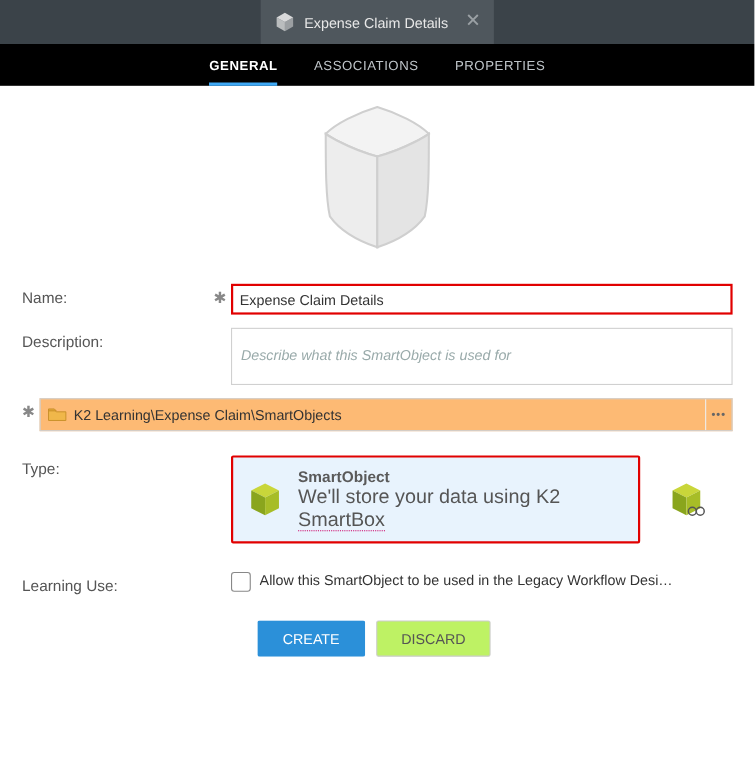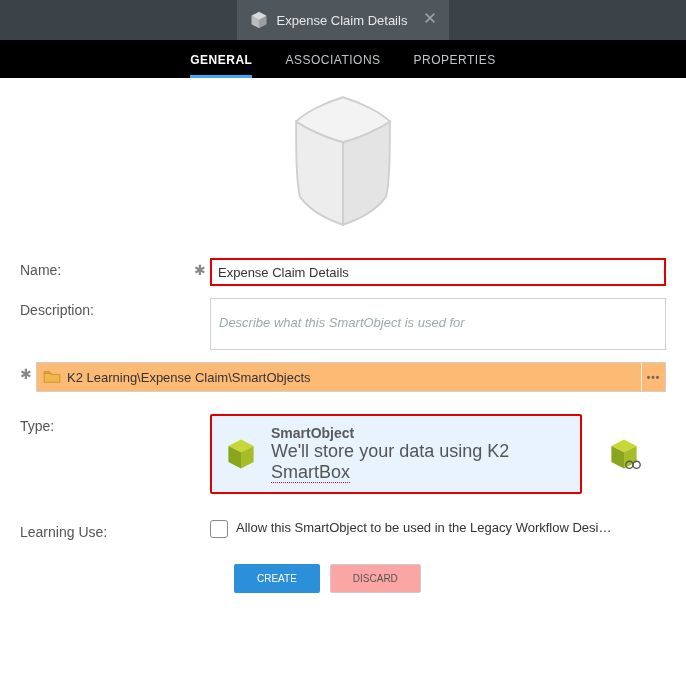--- a/index.html
+++ b/index.html
@@ -40,7 +40,7 @@
   .chk { width: 18px; height: 18px; border: 1.5px solid #888; border-radius: 3px; background: #fff; cursor: pointer; }
   .chk-label { font-size: 13px; color: #333; white-space: nowrap; overflow: hidden; text-overflow: clip; }
   .btn-row { display: flex; gap: 10px; margin-top: 18px; margin-left: 214px; }
-  .btn { padding: 8px 22px; font-size: 10px; border-radius: 2px; cursor: pointer; border: 1px solid transparent; }
+  .btn { padding: 8px 22px; font-size: 13px; border-radius: 2px; cursor: pointer; border: 1px solid transparent; }
   .btn-primary { background: #2b90d9; color: #fff; }
   .btn-secondary { background: #fca5a5; color: #555; border-color: #ccc; }
 </style>

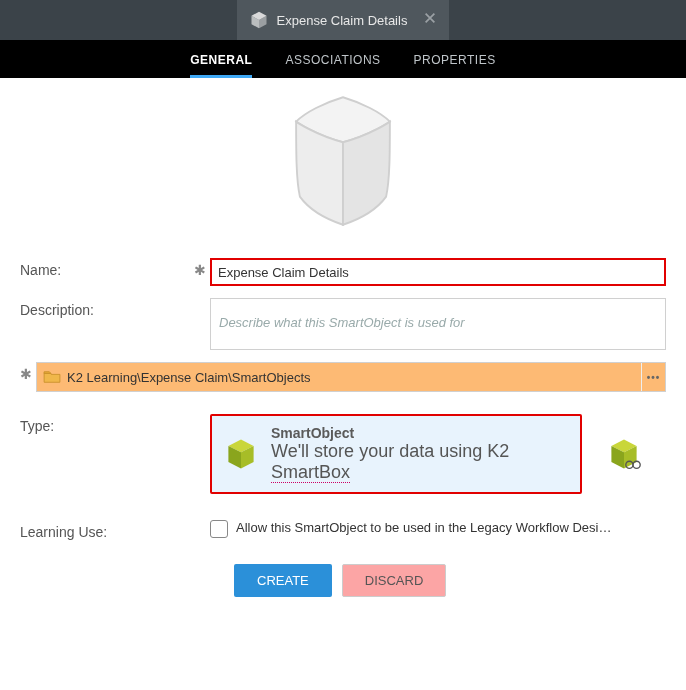--- a/index.html
+++ b/index.html
@@ -42,7 +42,7 @@
   .btn-row { display: flex; gap: 10px; margin-top: 18px; margin-left: 214px; }
   .btn { padding: 8px 22px; font-size: 13px; border-radius: 2px; cursor: pointer; border: 1px solid transparent; }
   .btn-primary { background: #2b90d9; color: #fff; }
-  .btn-secondary { background: #fca5a5; color: #555; border-color: #ccc; }
+  .btn-secondary { background: #bef264; color: #555; border-color: #ccc; }
 </style>
 </head>
 <body>

